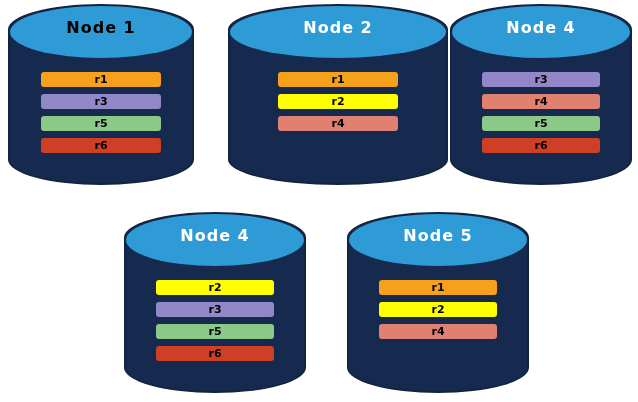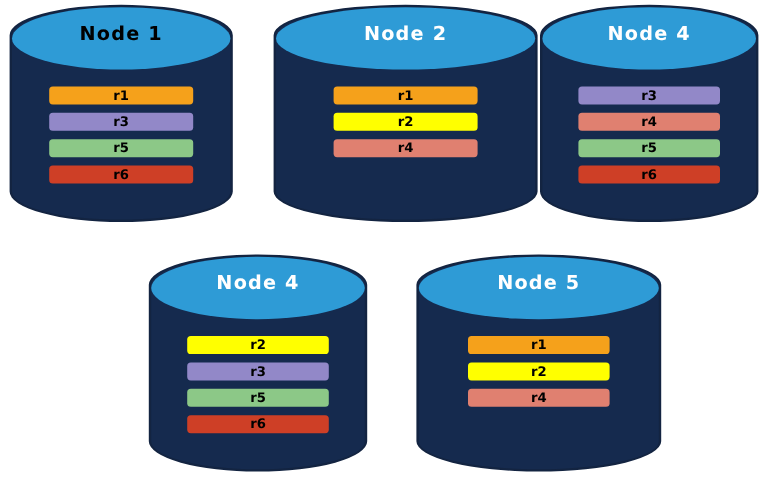--- a/index.html
+++ b/index.html
@@ -131,7 +131,7 @@
         <div class="replica" style="background: rgb(206, 63, 38); width: 118px; color: rgb(0, 0, 0);">r6</div>
       </div>
     </div>
-    <div class="node" style="left: 347px; top: 212px; width: 204px; height: 181px;">
+    <div class="node" style="left: 347px; top: 212px; width: 182px; height: 181px;">
       <div class="cyl-body" style="background: rgb(21, 42, 78); border-color: rgb(19, 36, 65);"></div>
       <div class="cyl-top" style="background: rgb(46, 155, 214);"></div>
       <div class="node-label" style="color: rgb(255, 255, 255);">Node  5</div>

